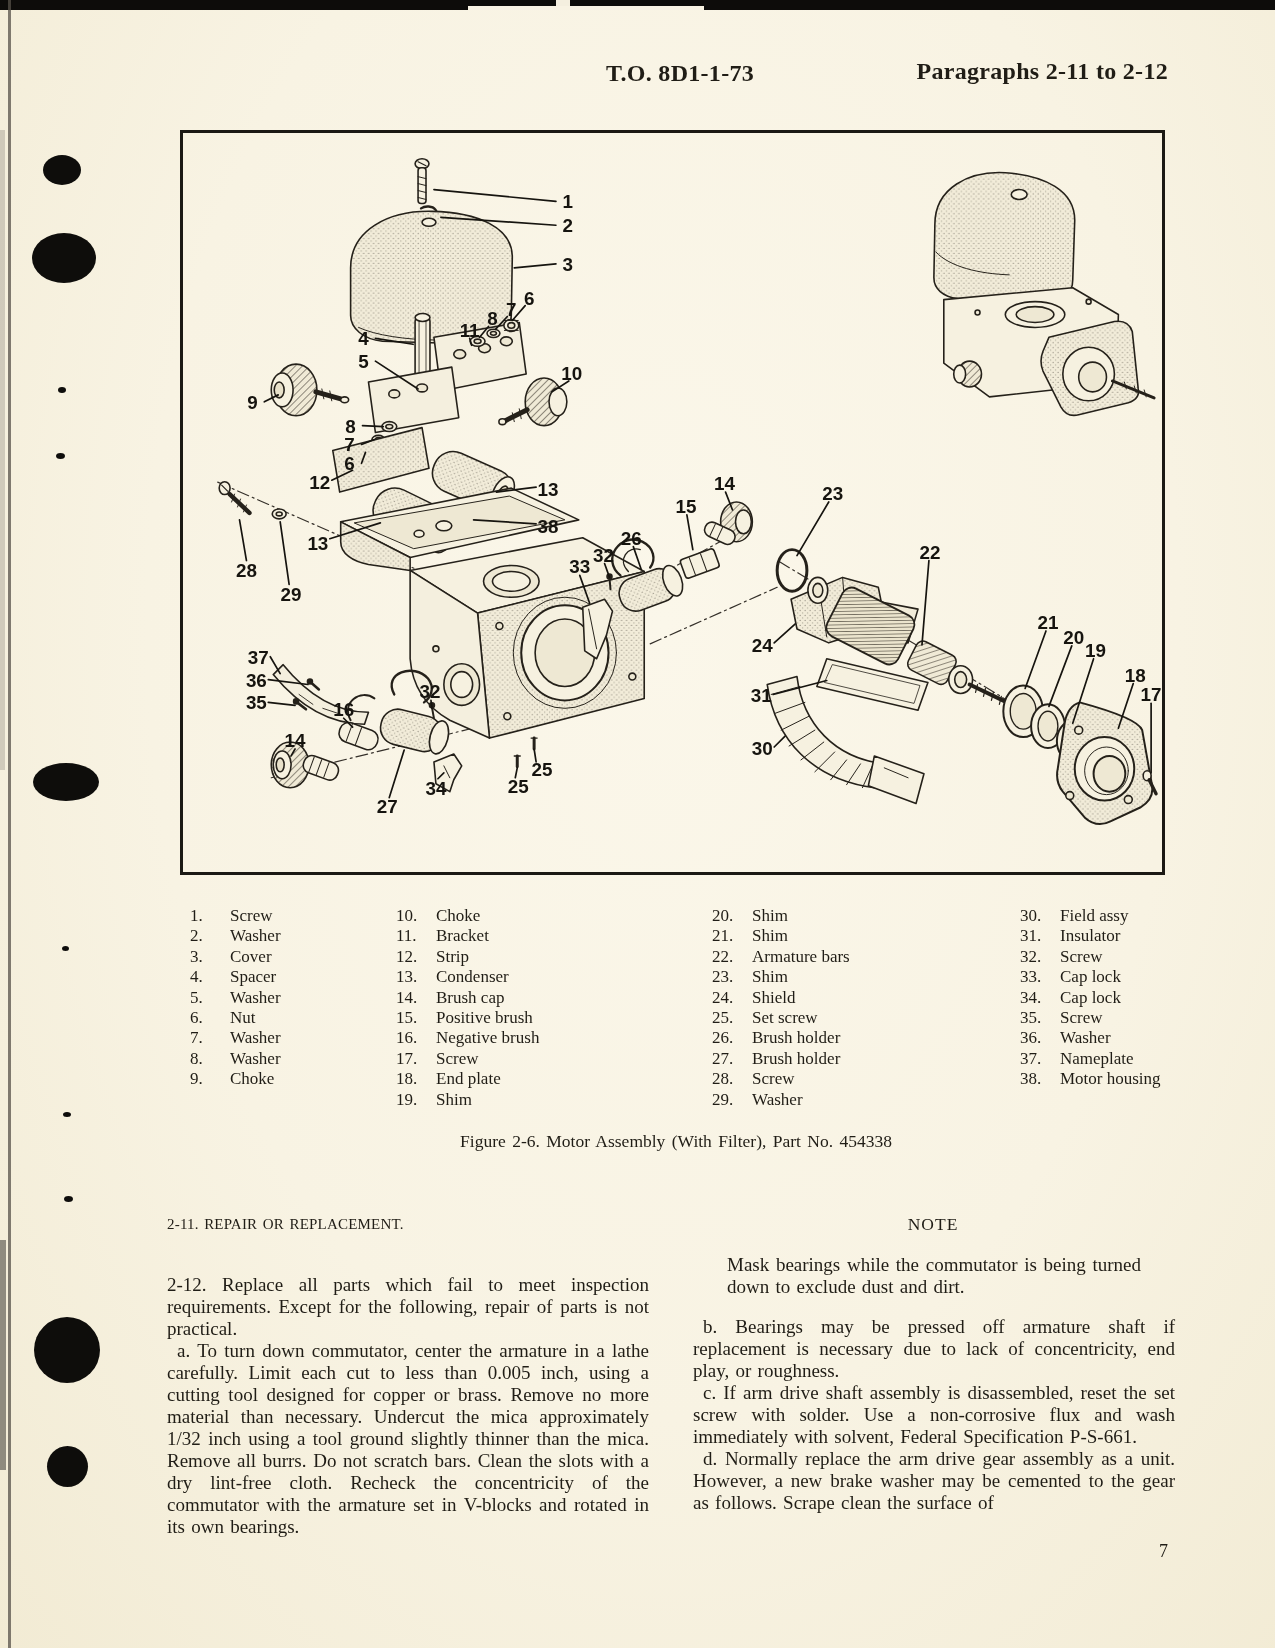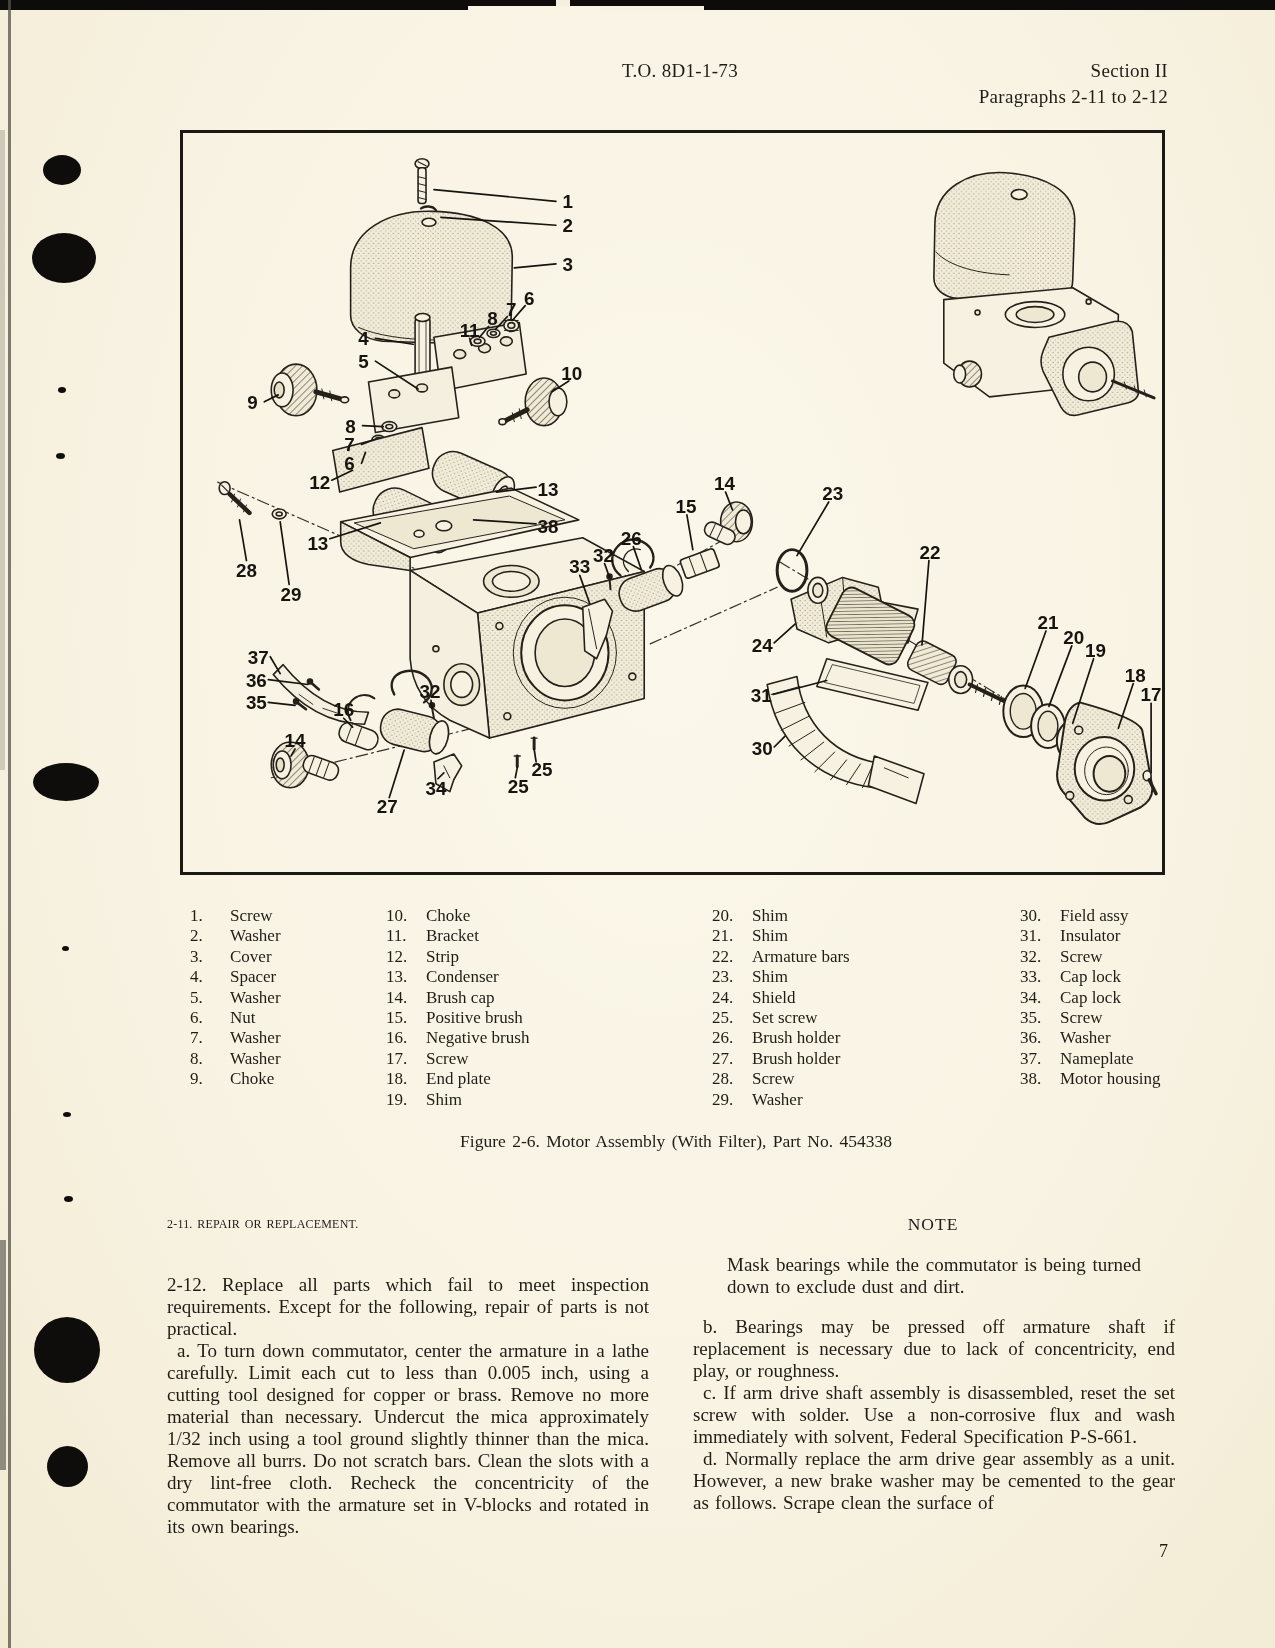--- a/index.html
+++ b/index.html
@@ -18,7 +18,7 @@
   #left-edge-dark{left:0;top:1240px;width:6px;height:230px;background:#3c3a35;opacity:.55;}
   .bdot{background:#0e0d0b;border-radius:50%;}
   
-  .hdr{font-weight:normal;font-size:19px;letter-spacing:.3px;}
+  .hdr{font-weight:bold;font-size:24px;letter-spacing:.3px;}
   #hdr-to{left:560px;top:60px;width:240px;text-align:center;}
   #hdr-right{left:770px;top:58px;width:398px;text-align:right;line-height:26px;}
   

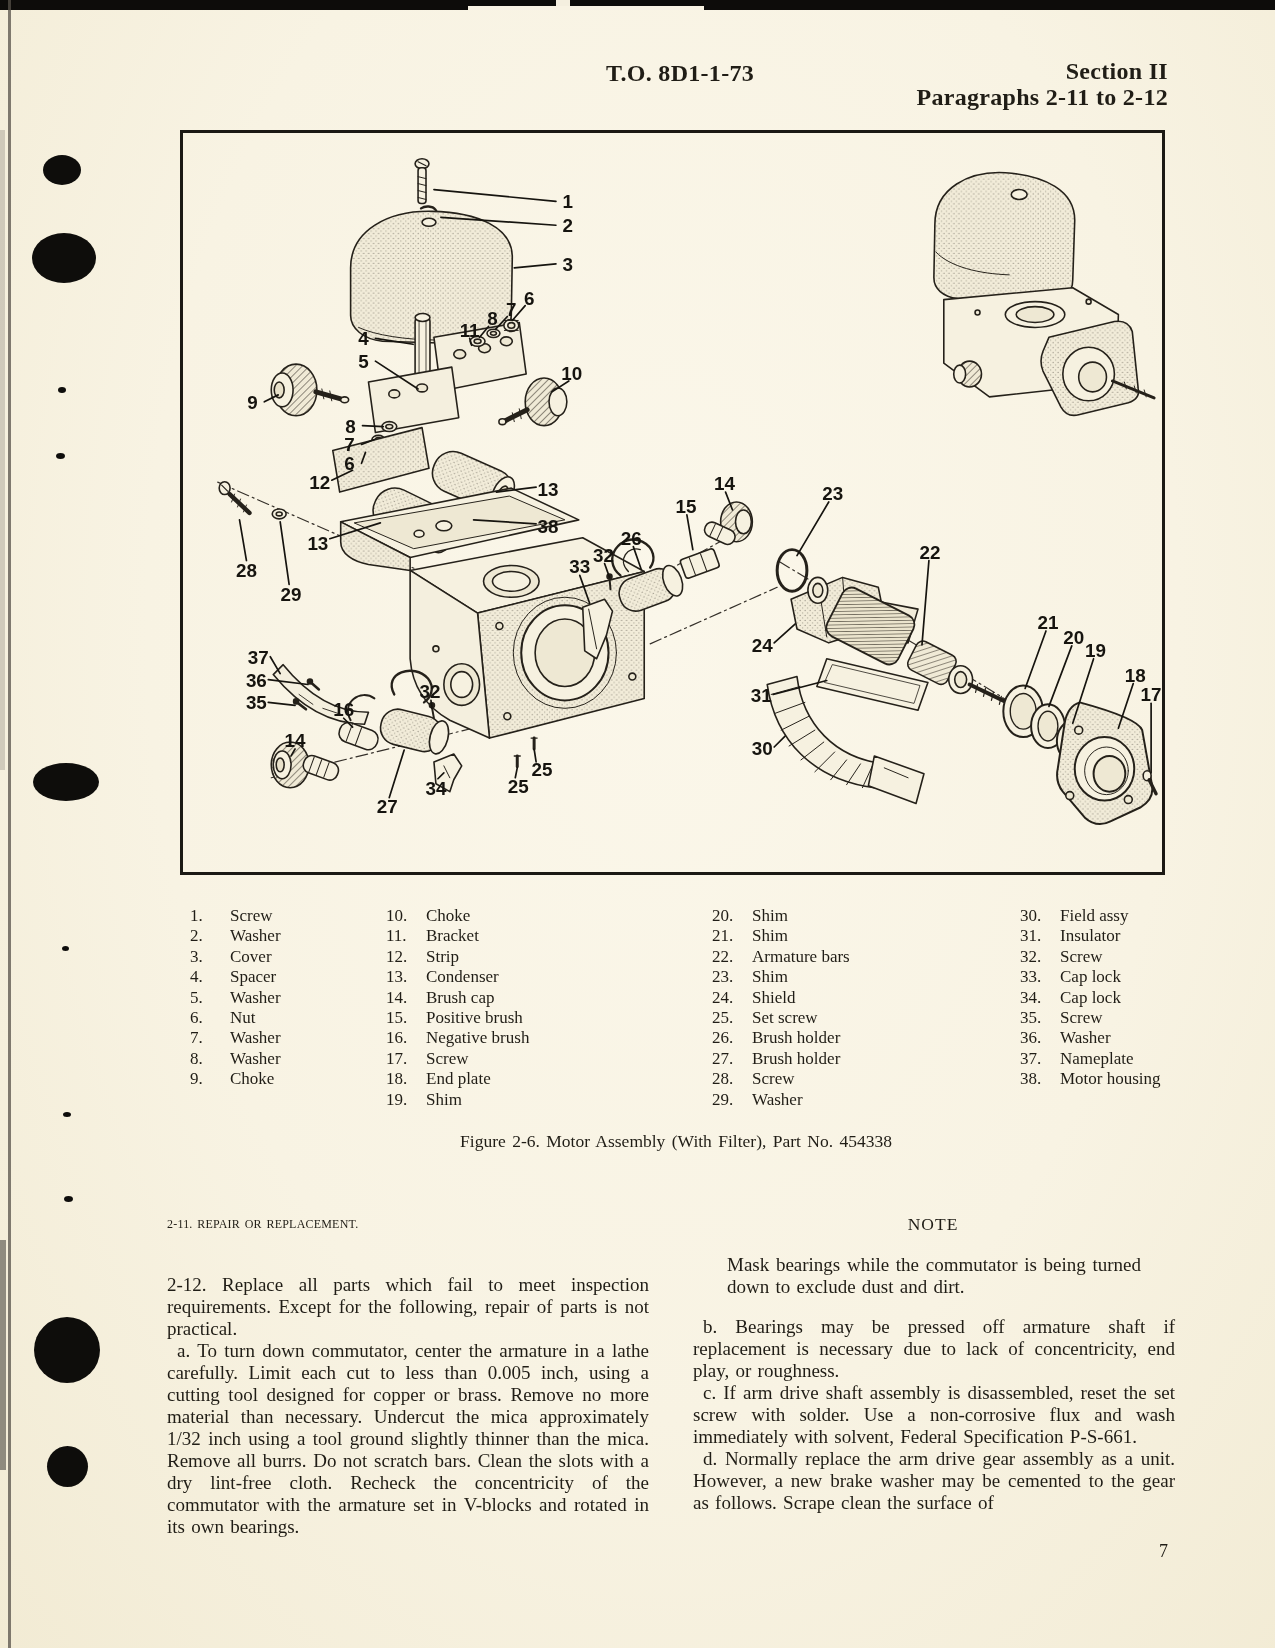--- a/index.html
+++ b/index.html
@@ -67,7 +67,6 @@
 
   <div class="abs hdr" id="hdr-to">T.O. 8D1-1-73</div>
   <div class="abs hdr" id="hdr-right">
-    <div>Section II</div>
     <div>Paragraphs 2-11 to 2-12</div>
   </div>
 

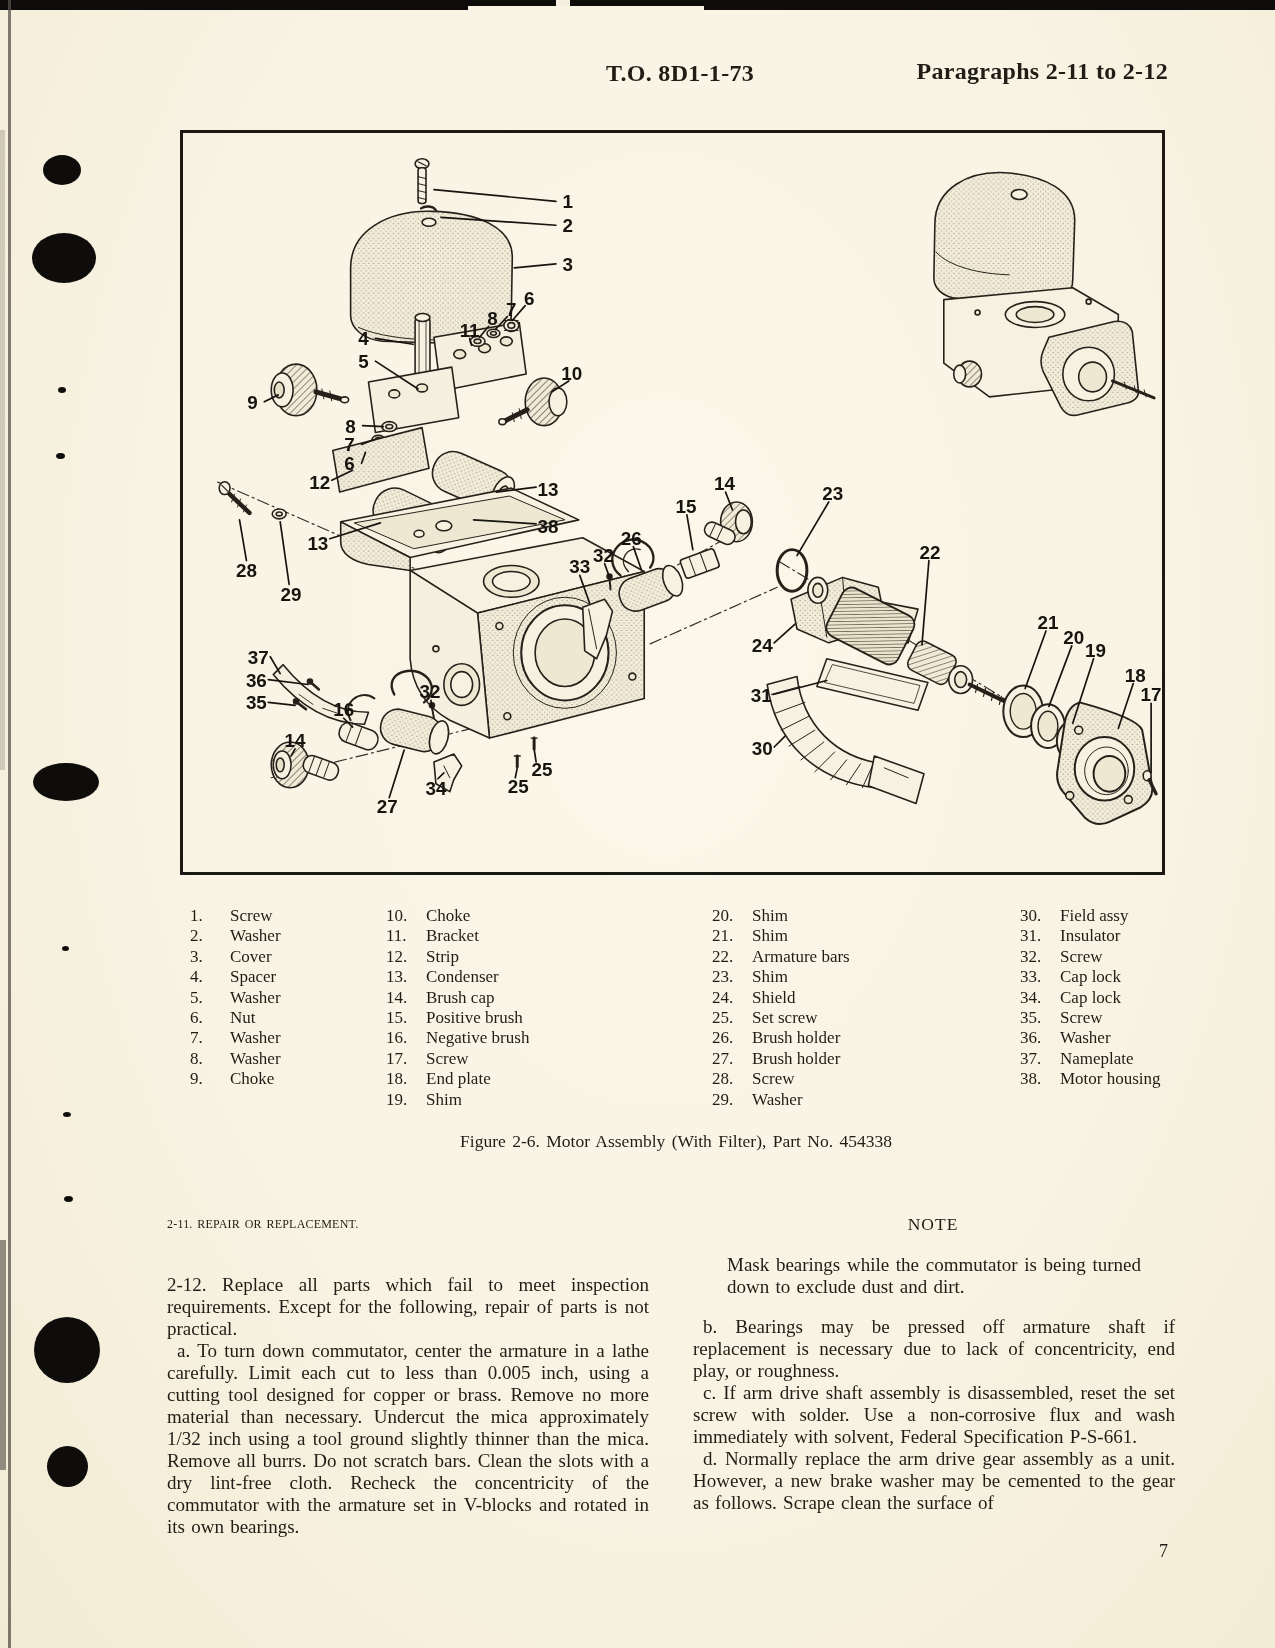--- a/index.html
+++ b/index.html
@@ -29,7 +29,7 @@
   .pcol{top:906px;font-size:17px;}
   .prow{height:20.4px;line-height:20.4px;white-space:nowrap;}
   .pn{display:inline-block;width:40px;}
-  #pcol-1{left:190px;} #pcol-2{left:386px;} #pcol-3{left:712px;} #pcol-4{left:1020px;}
+  #pcol-1{left:190px;} #pcol-2{left:396px;} #pcol-3{left:712px;} #pcol-4{left:1020px;}
   
   #caption{left:176px;top:1131px;width:1000px;text-align:center;font-size:17.5px;word-spacing:2px;}
   

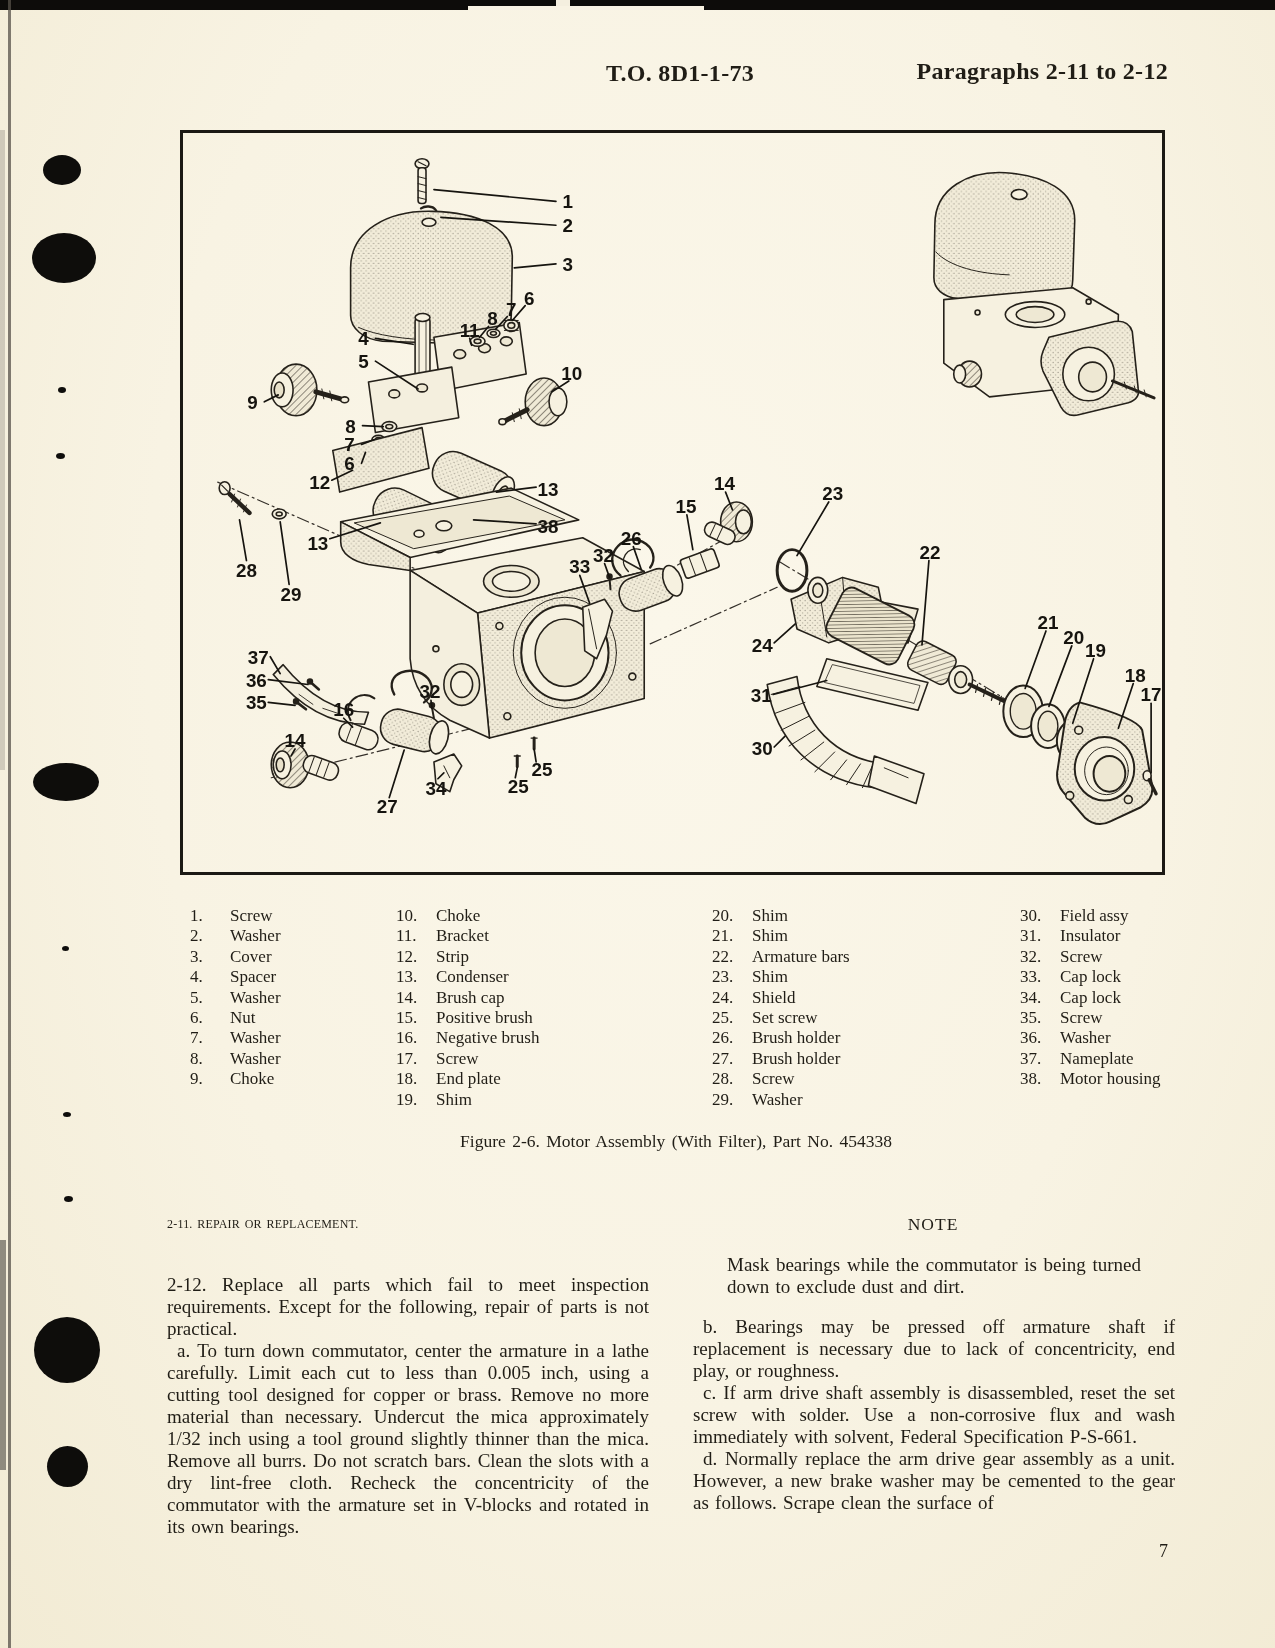--- a/index.html
+++ b/index.html
@@ -36,7 +36,7 @@
   .bodytxt{font-size:19px;line-height:22px;text-align:justify;word-spacing:1.5px;}
   .bodytxt p{margin:0;padding:0;}
   .ind{text-indent:10px;}
-  #left-heading{left:167px;top:1213px;width:482px;font-size:12px;letter-spacing:.2px;}
+  #left-heading{left:167px;top:1213px;width:482px;font-size:15px;letter-spacing:.2px;}
   #left-flow{left:167px;top:1274px;width:482px;}
   #note-head{left:693px;top:1213px;width:480px;text-align:center;font-size:17.5px;letter-spacing:1px;}
   #note-body{left:727px;top:1254px;width:414px;}

